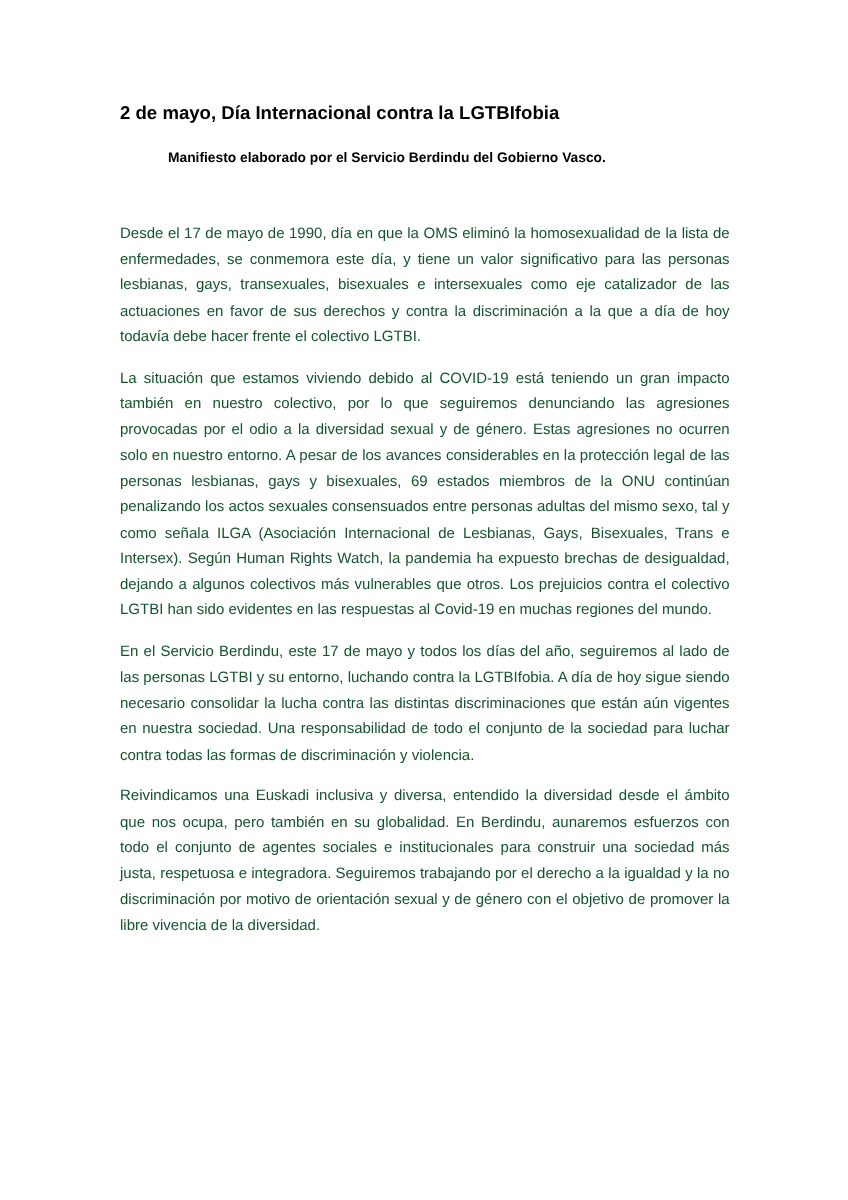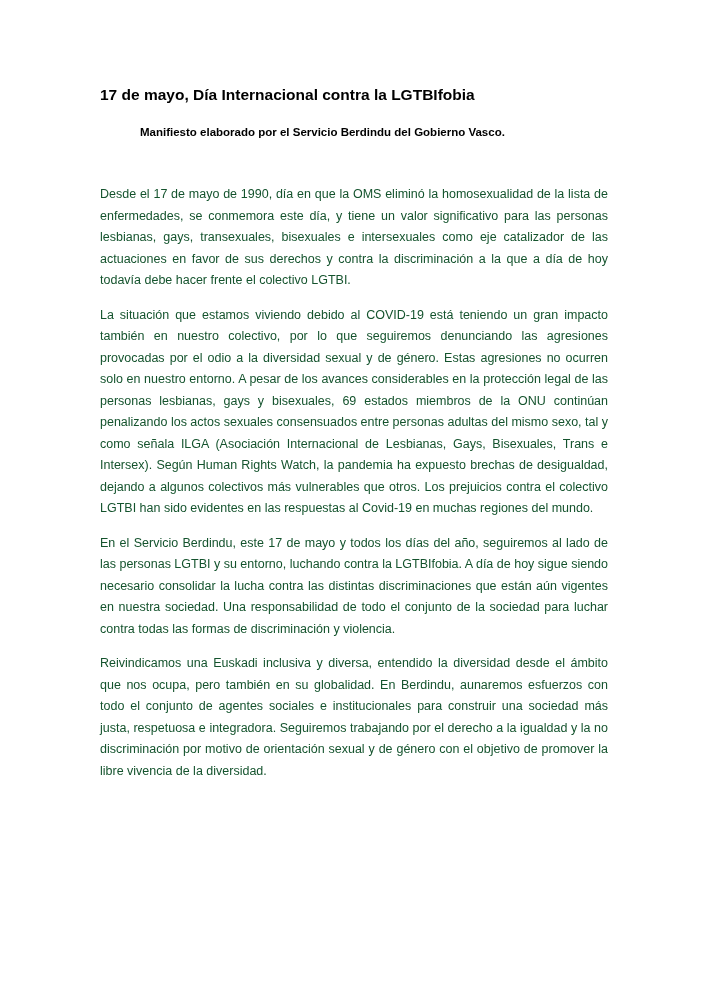--- a/index.html
+++ b/index.html
@@ -44,7 +44,7 @@
 <body>
 
 <div class="page">
-  <h1 class="doc-title">17 de mayo, Día Internacional contra la LGTBIfobia</h1>
+  <h1 class="doc-title">2 de mayo, Día Internacional contra la LGTBIfobia</h1>
 
   <h2 class="doc-subtitle">Manifiesto elaborado por el Servicio Berdindu del Gobierno Vasco.</h2>
 

